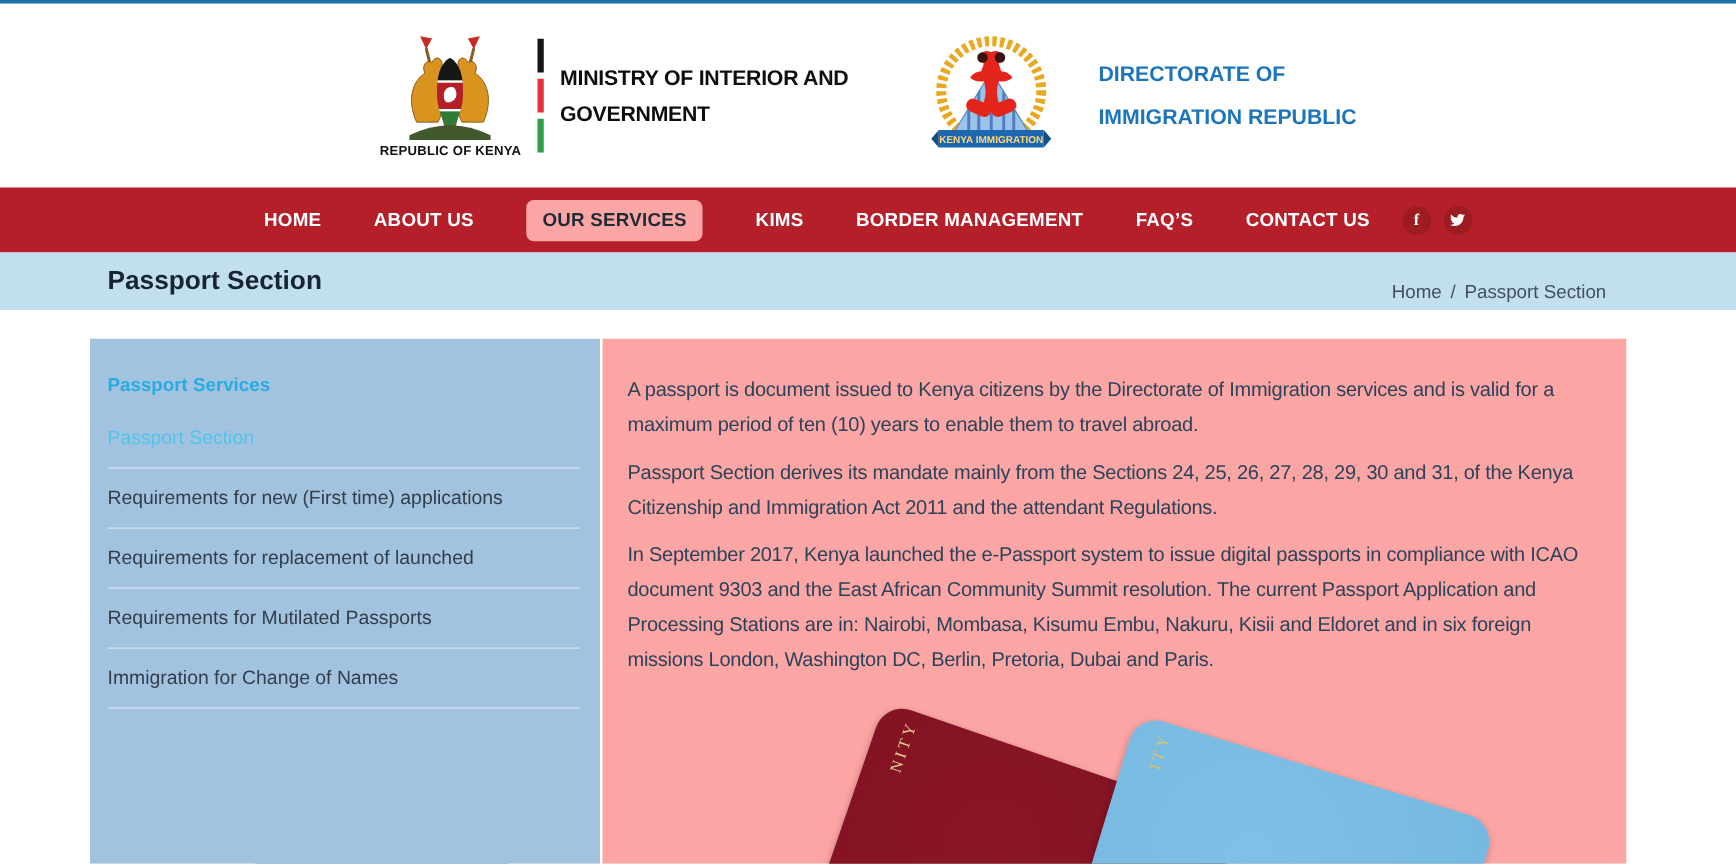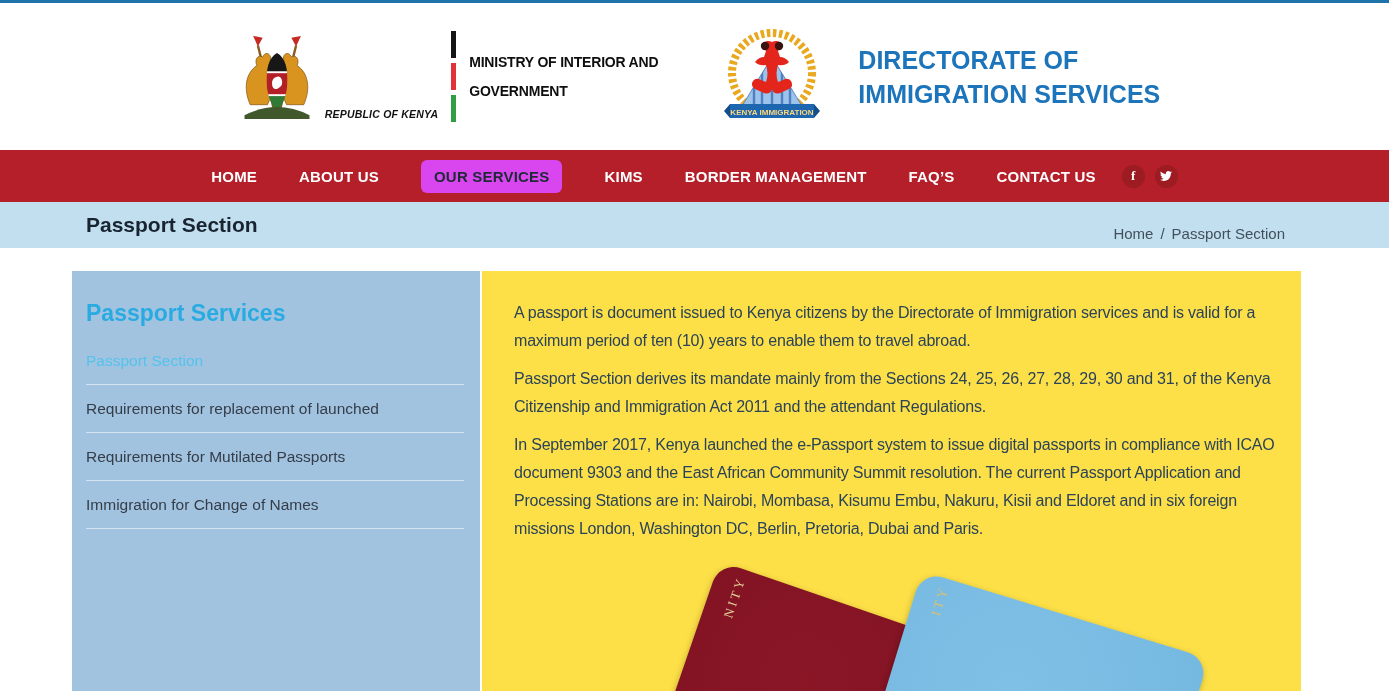--- a/index.html
+++ b/index.html
@@ -19,7 +19,7 @@
   .flag-black { background:#151515; }
   .flag-red   { background:#e03238; }
   .flag-green { background:#2f9e44; }
-  .ministry-name { font-size:14px; font-weight:bold; color:#0e0e0e; line-height:29px; letter-spacing:-.2px; }
+  .ministry-name { font-size:17px; font-weight:bold; color:#0e0e0e; line-height:29px; letter-spacing:-.2px; }
   .brand-immigration { gap:34px; }
   .directorate-name { font-size:25px; font-weight:bold; color:#1c74bb; line-height:34px; }
 

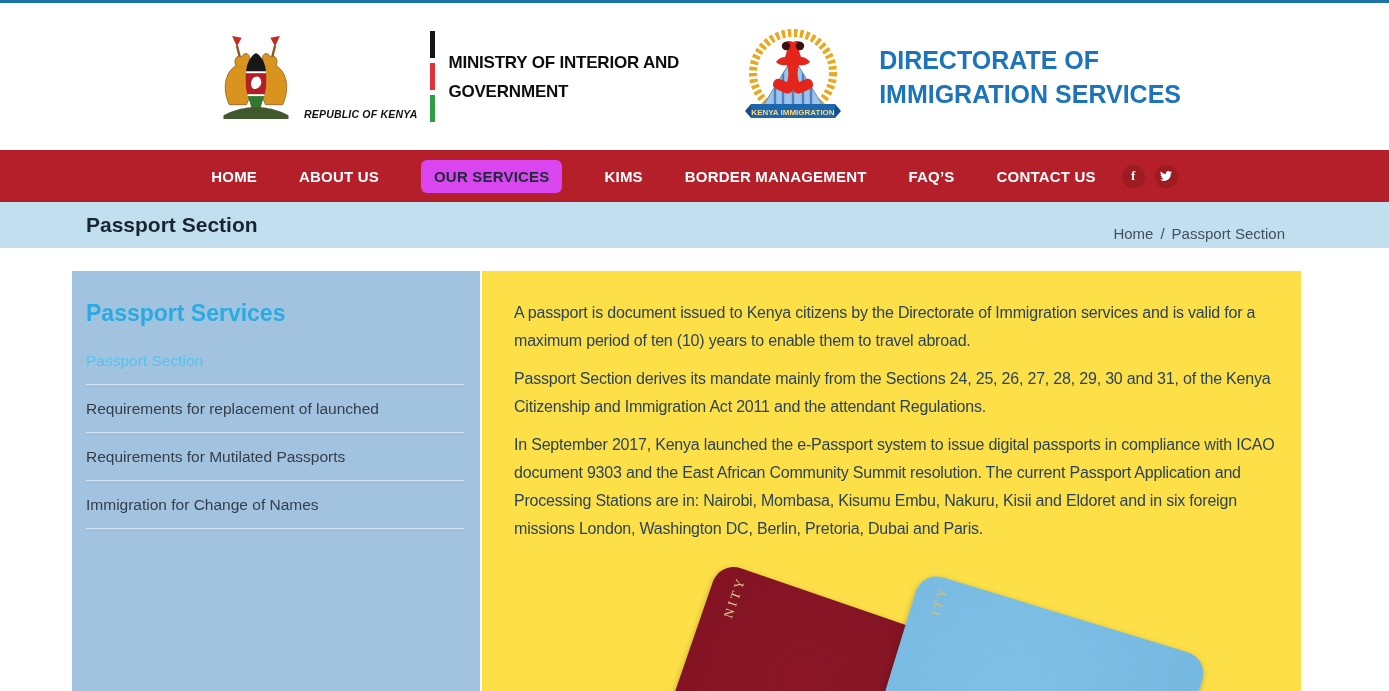--- a/index.html
+++ b/index.html
@@ -21,7 +21,7 @@
   .flag-green { background:#2f9e44; }
   .ministry-name { font-size:17px; font-weight:bold; color:#0e0e0e; line-height:29px; letter-spacing:-.2px; }
   .brand-immigration { gap:34px; }
-  .directorate-name { font-size:25px; font-weight:bold; color:#1c74bb; line-height:34px; }
+  .directorate-name { font-size:17px; font-weight:bold; color:#1c74bb; line-height:34px; }
 
   
   .mainnav { height:52px; background:#b41f29; display:flex; align-items:center; justify-content:center; }

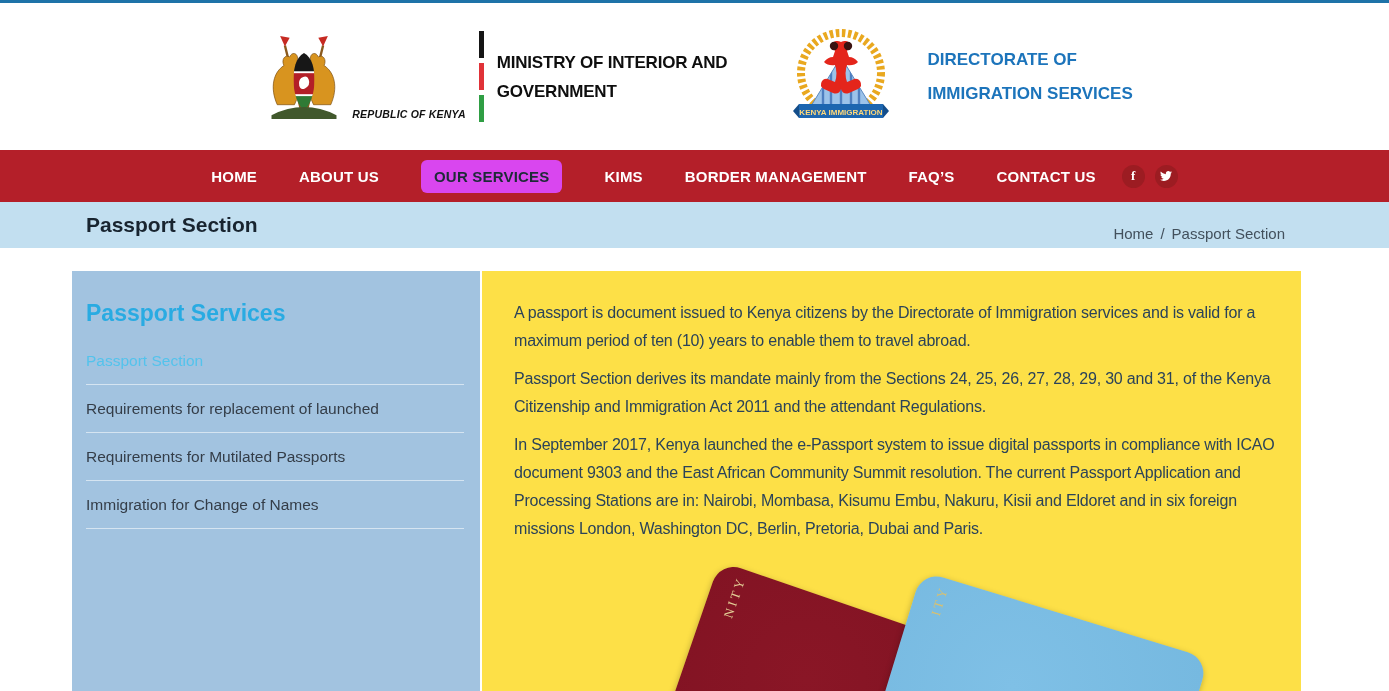--- a/index.html
+++ b/index.html
@@ -140,7 +140,7 @@
     <div class="directorate-name">
 
     <div>DIRECTORATE OF</div>
-        <div>IMMIGRATION SERVICES</div>
+        <div>IMMIGRATION REPUBLIC</div>
       </div>
   </div>
 </header>

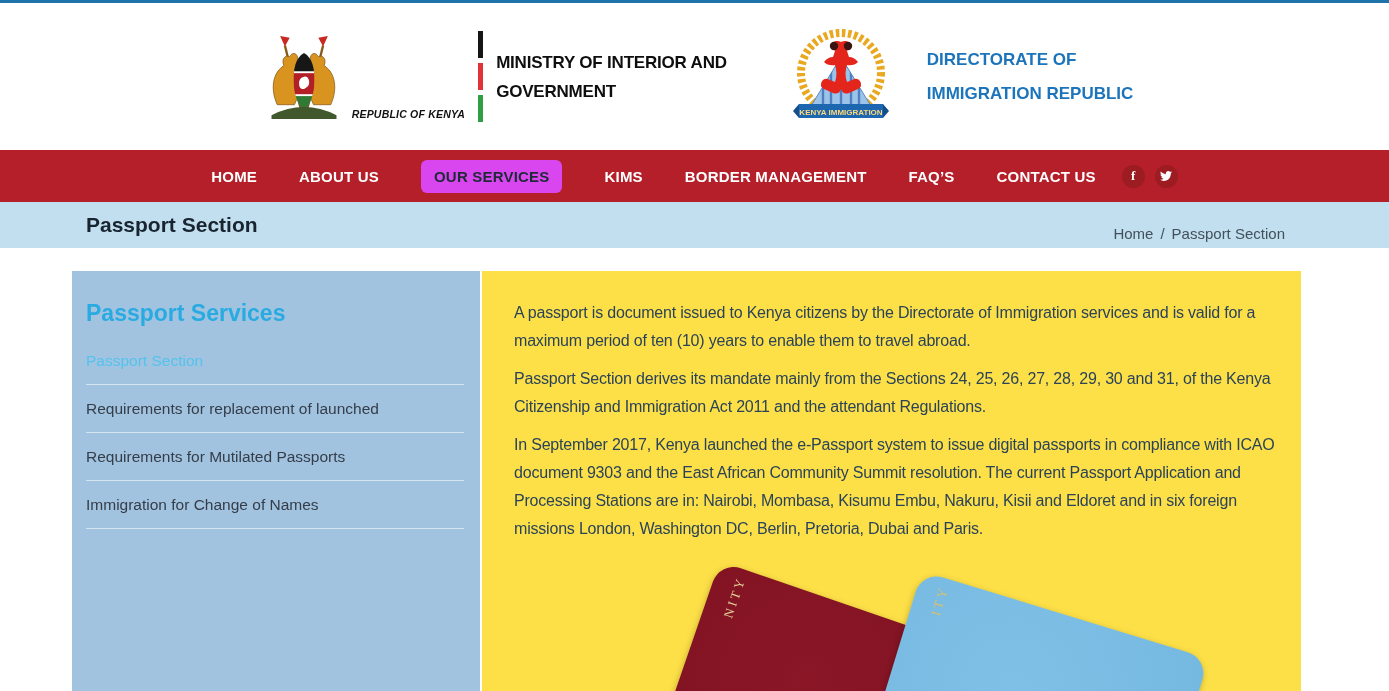--- a/index.html
+++ b/index.html
@@ -12,7 +12,7 @@
   .site-header { height:147px; background:#fff; display:flex; align-items:center;
                  justify-content:center; gap:62px; }
   .brand { display:flex; align-items:center; }
-  .logo-stack { display:flex; flex-direction:row; align-items:flex-end;font-style:italic; }
+  .logo-stack { display:flex; flex-direction:column; align-items:center; }
   .logo-caption { font-size:10.5px; font-weight:bold; color:#111; letter-spacing:.2px; margin-top:2px; }
   .flag-divider { width:5px; display:flex; flex-direction:column; gap:5px; margin:0 13px 0 13px; }
   .flag-divider span { display:block; width:5px; height:27px; }

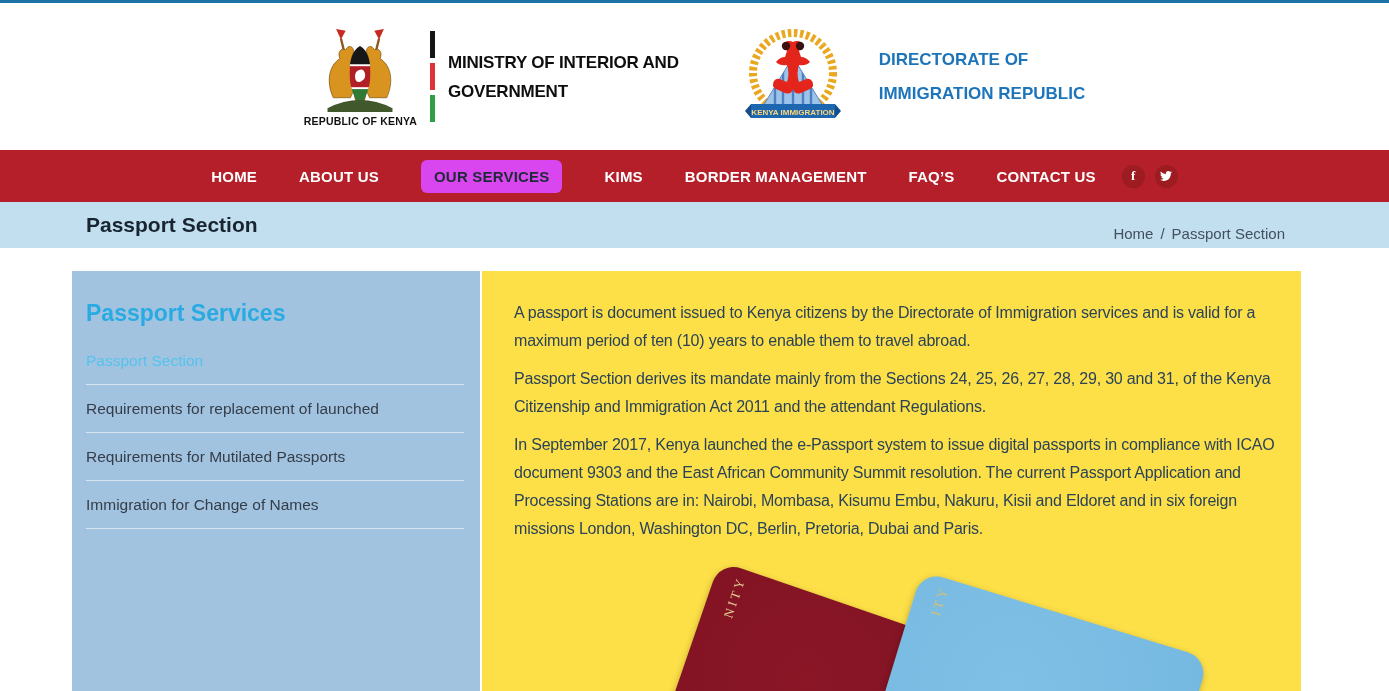--- a/index.html
+++ b/index.html
@@ -28,7 +28,7 @@
   .nav-list { display:flex; align-items:center; gap:42px; }
   .nav-link { color:#fff; font-weight:bold; font-size:15px; text-decoration:none;
               letter-spacing:.2px; white-space:nowrap; cursor:pointer; }
-  .nav-link.active { background:#d946ef; color:#1d2b37; padding:8px 13px; border-radius:6px; }
+  .nav-link.active { background:#fca5a5; color:#1d2b37; padding:8px 13px; border-radius:6px; }
   .social { display:flex; gap:10px; margin-left:26px; }
   .social-circle { width:23px; height:23px; border-radius:50%; background:#9c1c22; color:#fff;
                    display:flex; align-items:center; justify-content:center; cursor:pointer;

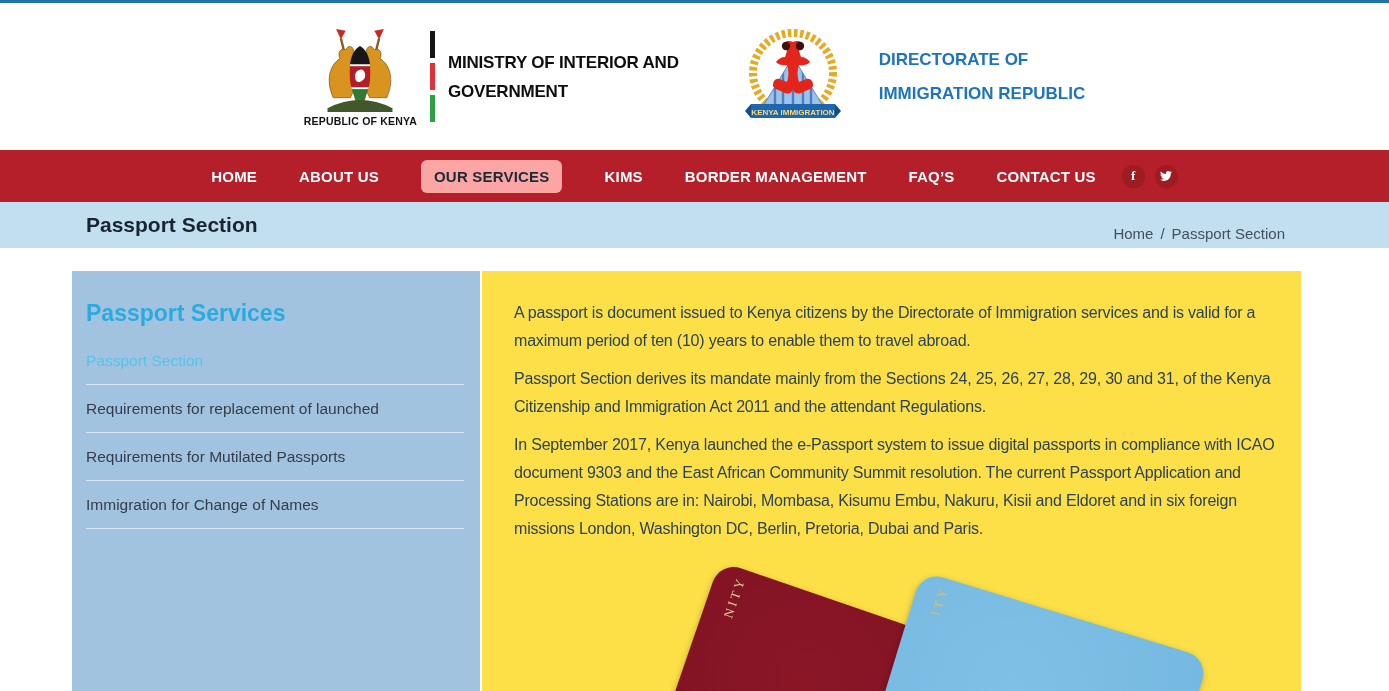--- a/index.html
+++ b/index.html
@@ -47,7 +47,7 @@
   
   .main { margin:23px 0 0 72px; width:1229px; display:flex; gap:2px; height:420px; }
   .sidebar { width:408px; background:#a2c3e0; padding:25px 16px 0 14px; }
-  .sidebar h2 { color:#29abe2; font-size:23px; font-weight:bold; margin:4px 0 10px; }
+  .sidebar h2 { color:#29abe2; font-size:15px; font-weight:bold; margin:4px 0 10px; }
   .side-list { list-style:none; }
   .side-item { font-size:15.5px; color:#343d48; padding:15px 0 14px;
                border-bottom:1px solid rgba(255,255,255,.55); cursor:pointer; }

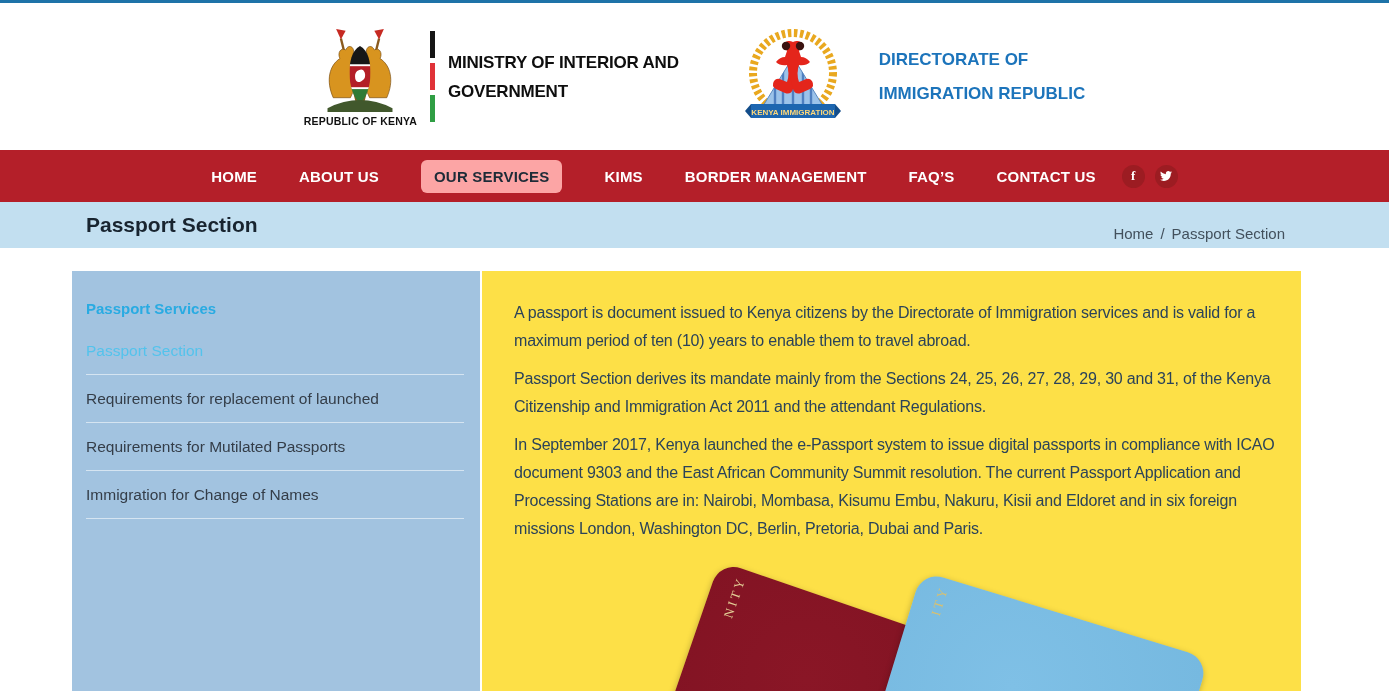--- a/index.html
+++ b/index.html
@@ -53,7 +53,7 @@
                border-bottom:1px solid rgba(255,255,255,.55); cursor:pointer; }
   .side-item.active { color:#53c3ec; }
 
-  .content { flex:1; background:#fde047; padding:28px 20px 0 32px;
+  .content { flex:1; background:#fca5a5; padding:28px 20px 0 20px;
              color:#2b4359; font-size:16px; line-height:28px; letter-spacing:-.2px; }
   .content p { margin-bottom:10px; }
 

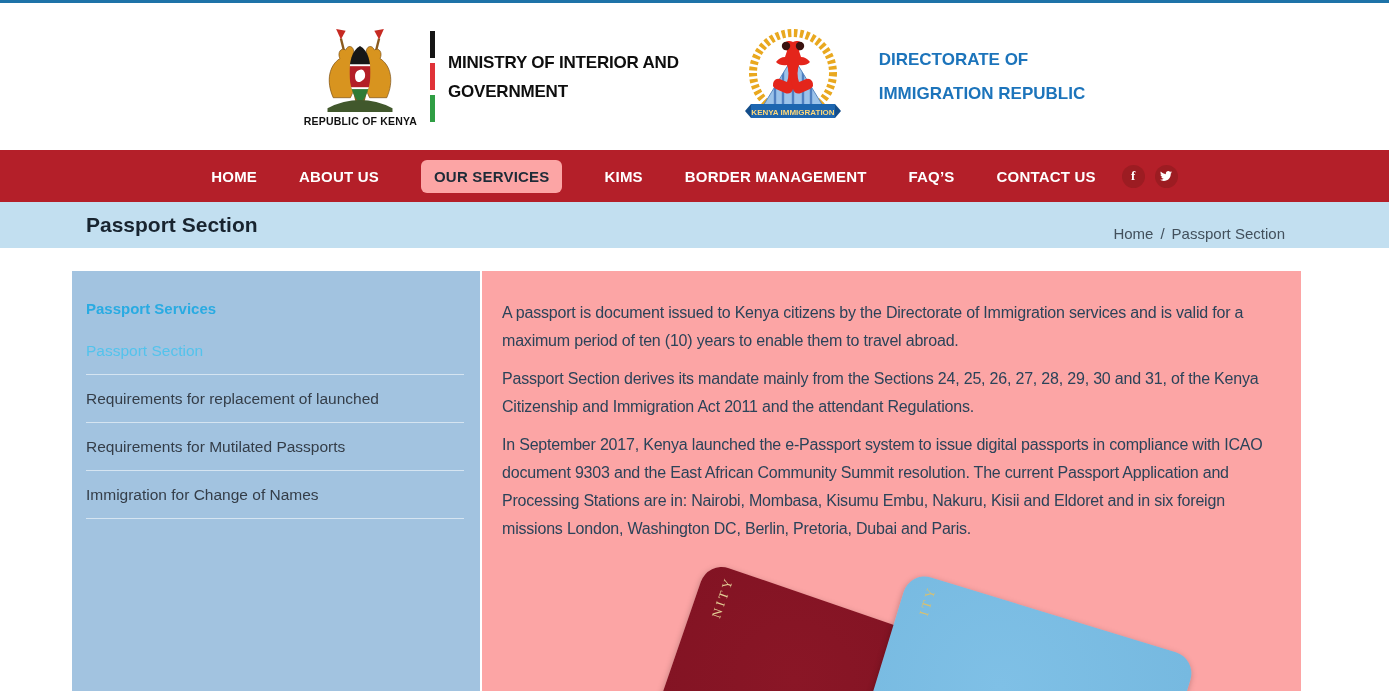--- a/index.html
+++ b/index.html
@@ -181,6 +181,7 @@
     <ul class="side-list">
 
     <li class="side-item active">Passport Section</li>
+        <li class="side-item">Requirements for new (First time) applications</li>
         <li class="side-item">Requirements for replacement of launched</li>
         <li class="side-item">Requirements for Mutilated Passports</li>
         <li class="side-item">Immigration for Change of Names</li>

